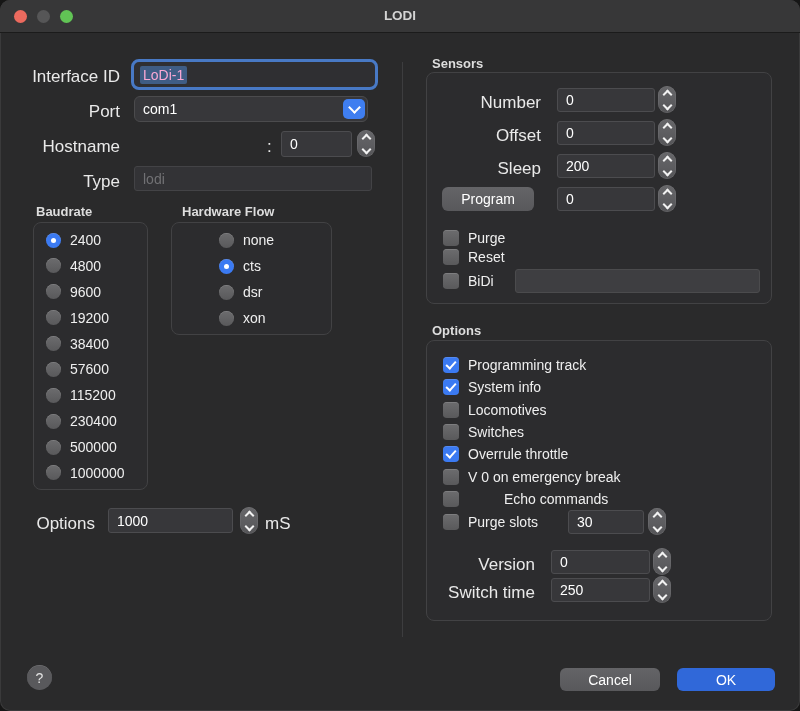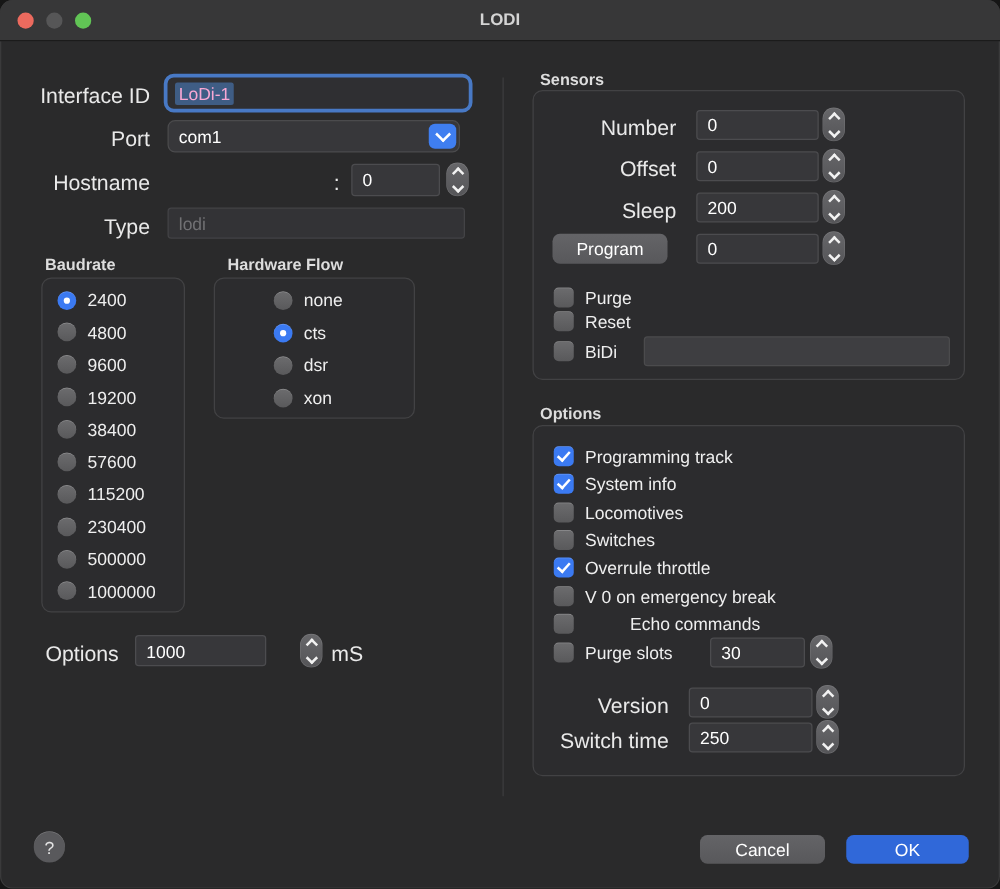--- a/index.html
+++ b/index.html
@@ -172,7 +172,7 @@
   </div>
 
   <div class="abs label r" style="left:0;top:514px;width:95px;">Options</div>
-  <div class="abs tfield" style="left:108px;top:508px;width:105px;height:25px;">
+  <div class="abs tfield" style="left:108px;top:508px;width:125px;height:25px;">
     <span>1000</span>
   </div>
   <div class="abs stepper" style="left:240px;top:507px;">

